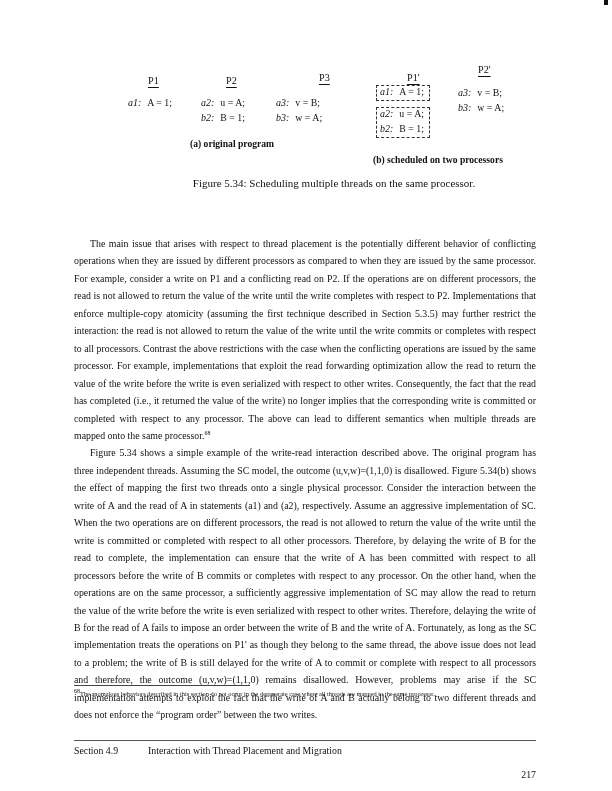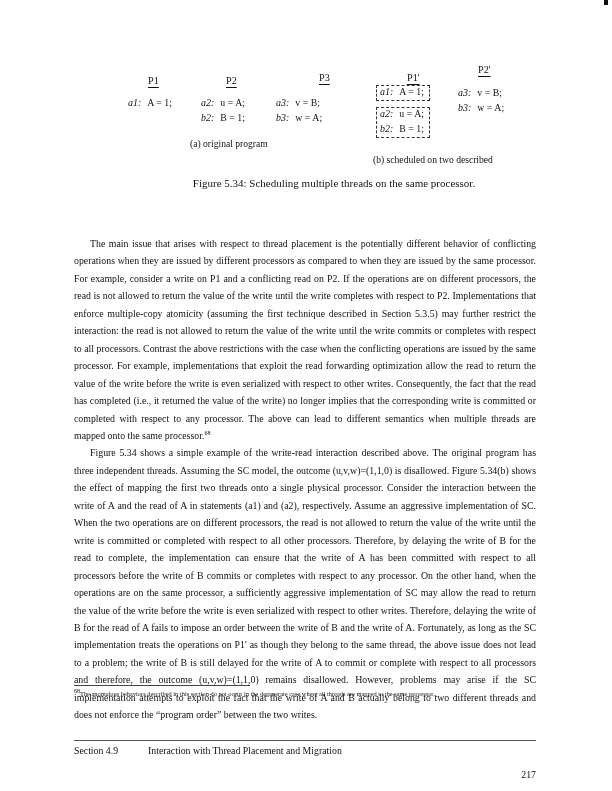--- a/index.html
+++ b/index.html
@@ -10,7 +10,7 @@
   .stmt { position: absolute; white-space: nowrap; font-size: 9.8px; }
   .lbl { font-style: italic; font-size: 10px; margin-right: 6px; }
   .dash-box { position: absolute; border: 1px dashed #333; }
-  .sub-cap { position: absolute; font-weight: normal; font-size: 9.6px; white-space: nowrap; }
+  .sub-cap { position: absolute; font-weight: bold; font-size: 9.6px; white-space: nowrap; }
 
   .caption { position: absolute; left: 0; width: 612px; top: 177px; text-align: center; font-size: 11px; padding-left: 28px; }
 

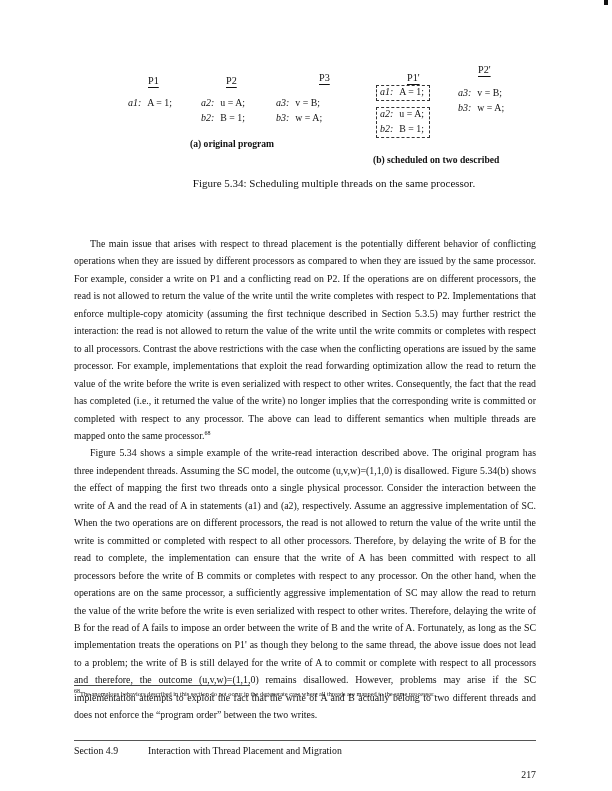--- a/index.html
+++ b/index.html
@@ -81,7 +81,7 @@
     <span class="lbl">b3:</span><span>w = A;</span>
   </span>
 
-  <span class="sub-cap" style="left:373px; top:154px;">(b) scheduled on two described</span>
+  <span class="sub-cap" style="left:373px; top:154px;">(b) scheduled on two processors</span>
 </div>
 
 <div class="caption">Figure 5.34: Scheduling multiple threads on the same processor.</div>

